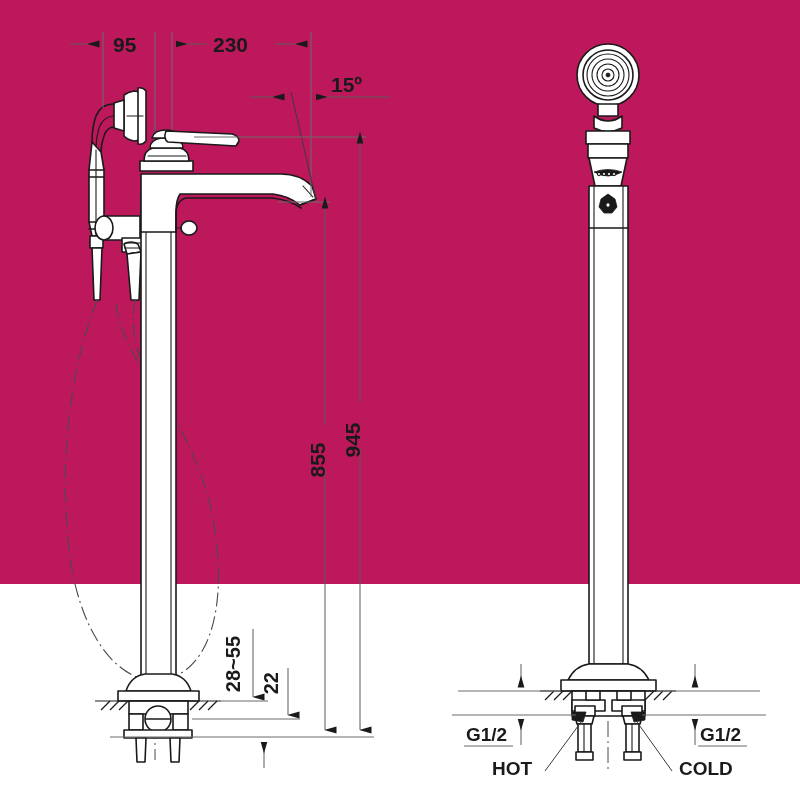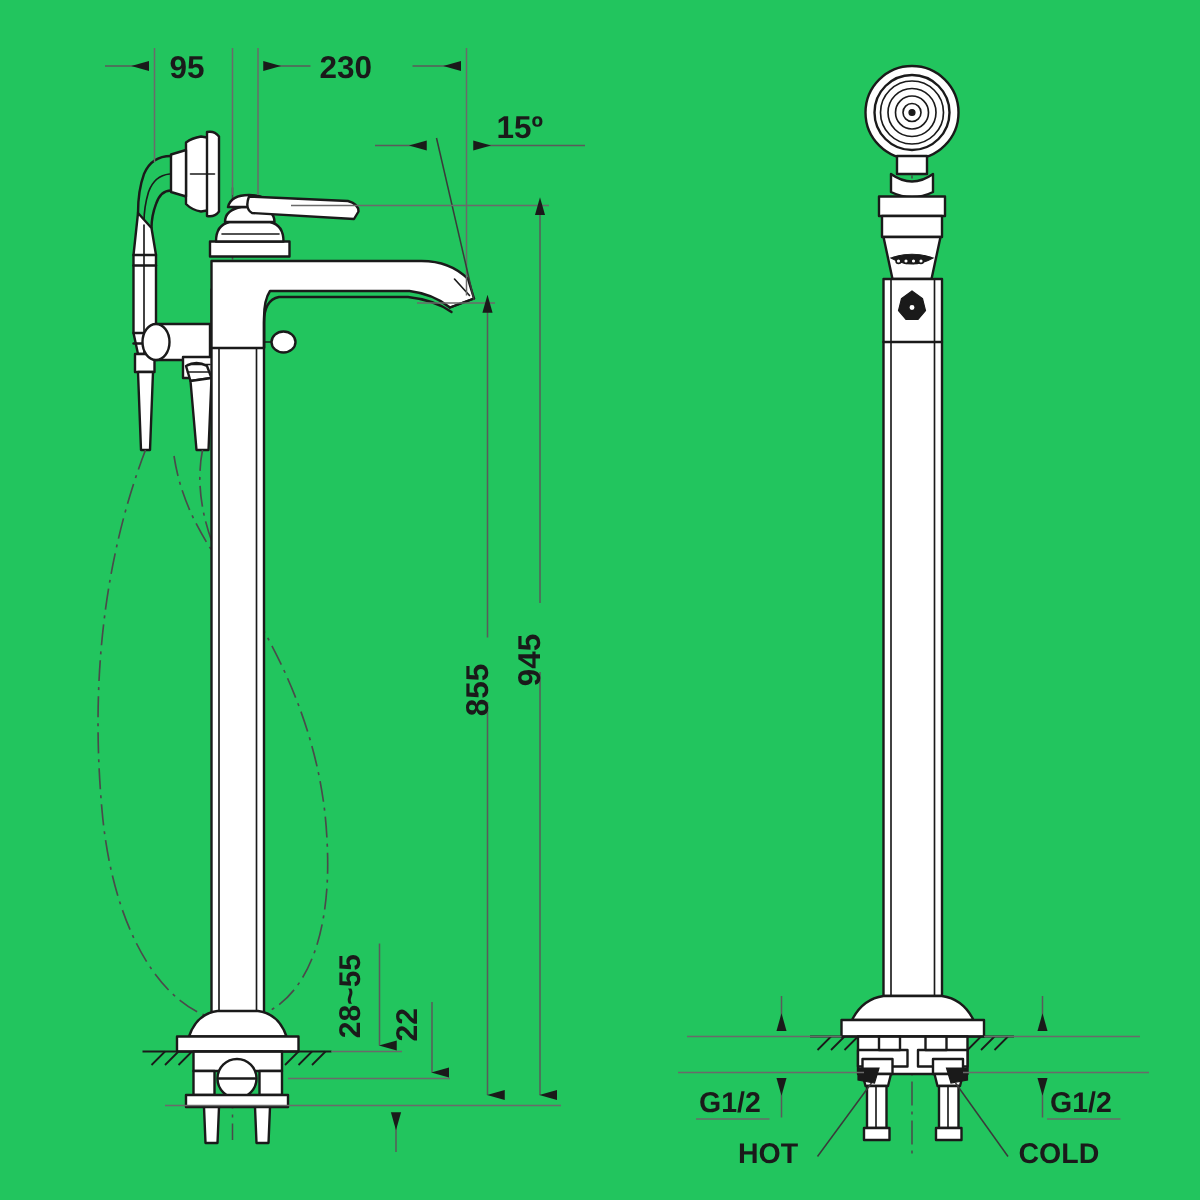--- a/index.html
+++ b/index.html
@@ -17,8 +17,8 @@
   #drawing-root {
     position: relative;
     width: 800px;
-    height: 800px;
-    background: #22c55e;
+    height: 584px;
+    background: #be185d;
   }
   svg.drawing {
     position: absolute;

